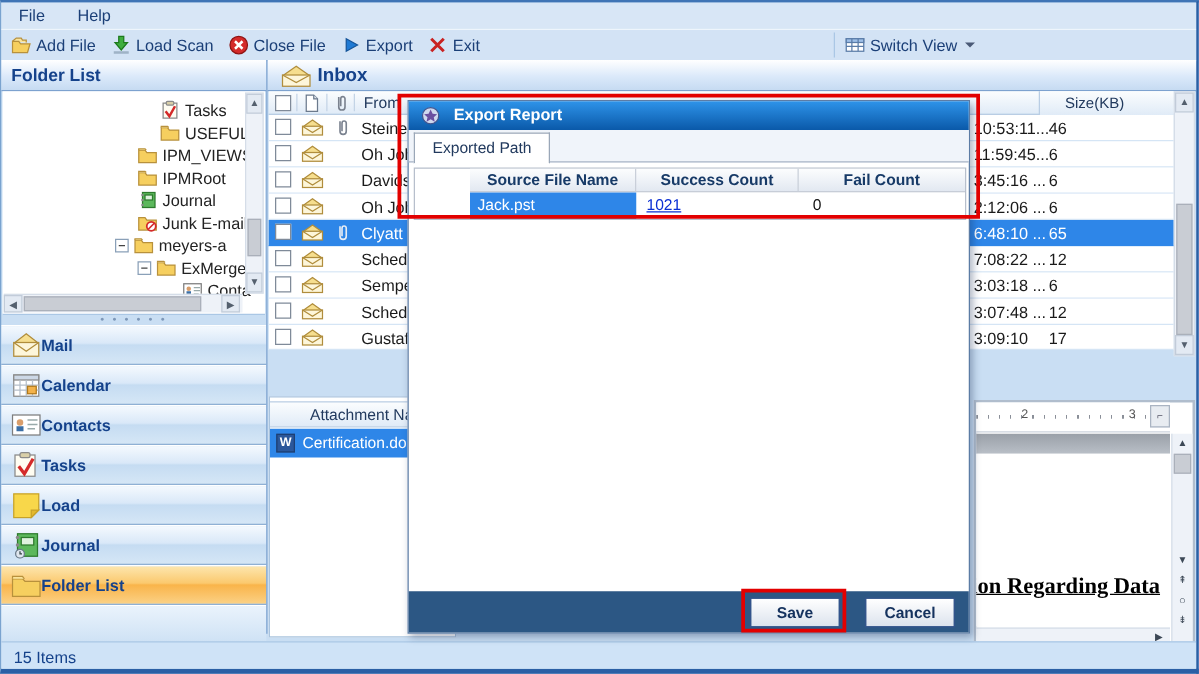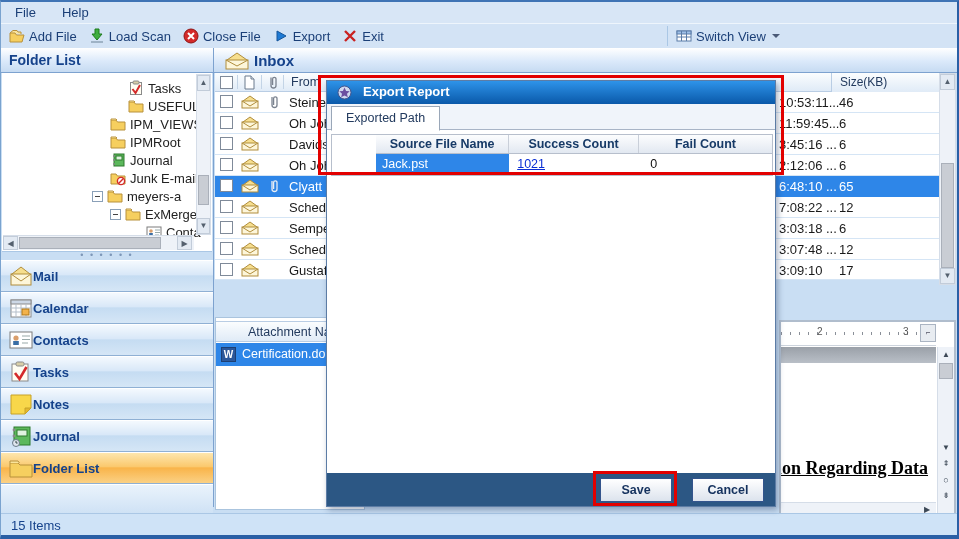--- a/index.html
+++ b/index.html
@@ -45,7 +45,7 @@
 #inbox-header .ttl { font-weight:bold; font-size:15px; color:#15428b; margin-left:40px; }
 #list-header { position:absolute; left:214px; top:71px; width:724px; height:19px; background:linear-gradient(#fbfdfe,#e0ebf7); border-bottom:1px solid #b9cde4; }
 .hdr-div { position:absolute; top:2px; bottom:2px; width:1px; background:#c3d4e6; }
-#size-hdr { position:absolute; left:616px; top:0; width:108px; height:19px; border-left:1px solid #b9cde4; line-height:18px; padding-left:8px; font-size:12px; color:#223a5e; background:linear-gradient(#fbfdfe,#e0ebf7); }
+#size-hdr { position:absolute; left:616px; top:0; width:108px; height:19px; border-left:1px solid #b9cde4; line-height:18px; padding-left:20px; font-size:12px; color:#223a5e; background:linear-gradient(#fbfdfe,#e0ebf7); }
 .mrow { position:absolute; left:214px; width:724px; height:21px; border-bottom:1px solid #d5e5f5; background:#fff; color:#1a1a1a; }
 .mrow.sel { background:#2e86e8; color:#fff; border-bottom:1px solid #2e86e8; }
 .mrow .cb, #list-header .cb { position:absolute; left:5px; top:3px; width:13px; height:13px; background:#fff; border:1px solid #7f8a99; }

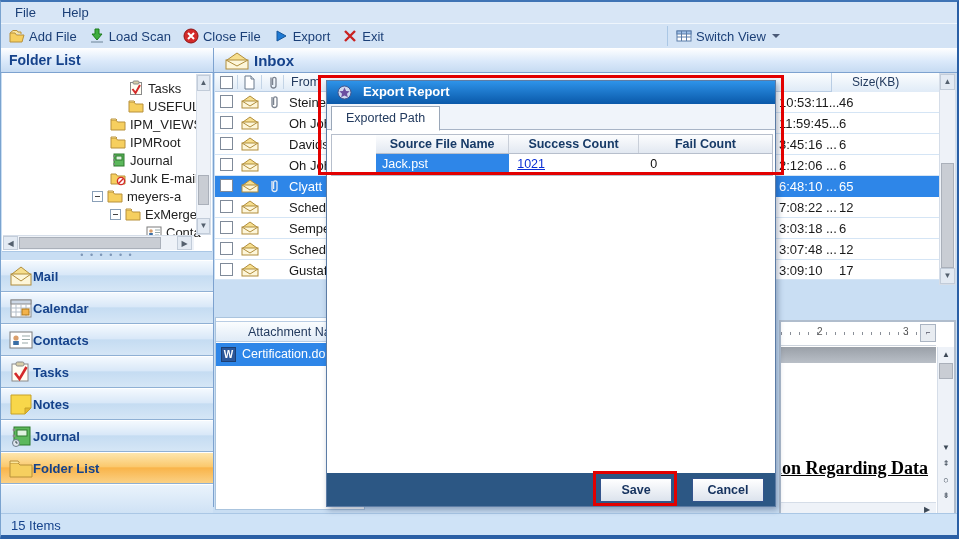--- a/index.html
+++ b/index.html
@@ -323,7 +323,7 @@
           <path d="M22 15l-6 6v-6z" fill="#e3b92e" stroke="#c7a228"></path>
         </svg>
       </span>
-    <span class="nav-label">Notes</span>
+    <span class="nav-label">Load</span>
   </div>
   <div class="nav" style="top:418px;">
     <span class="nav-ic">

